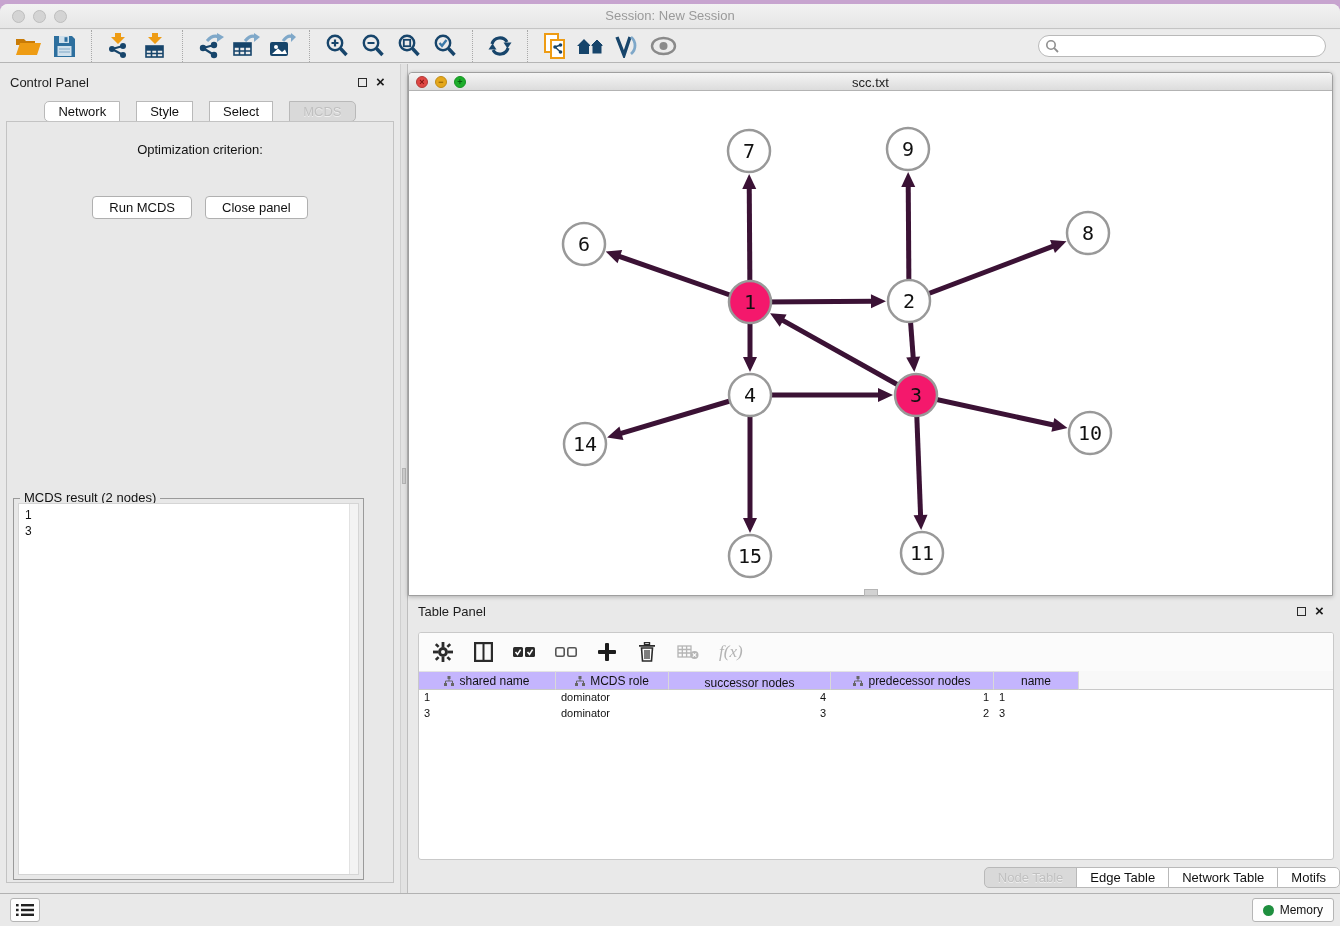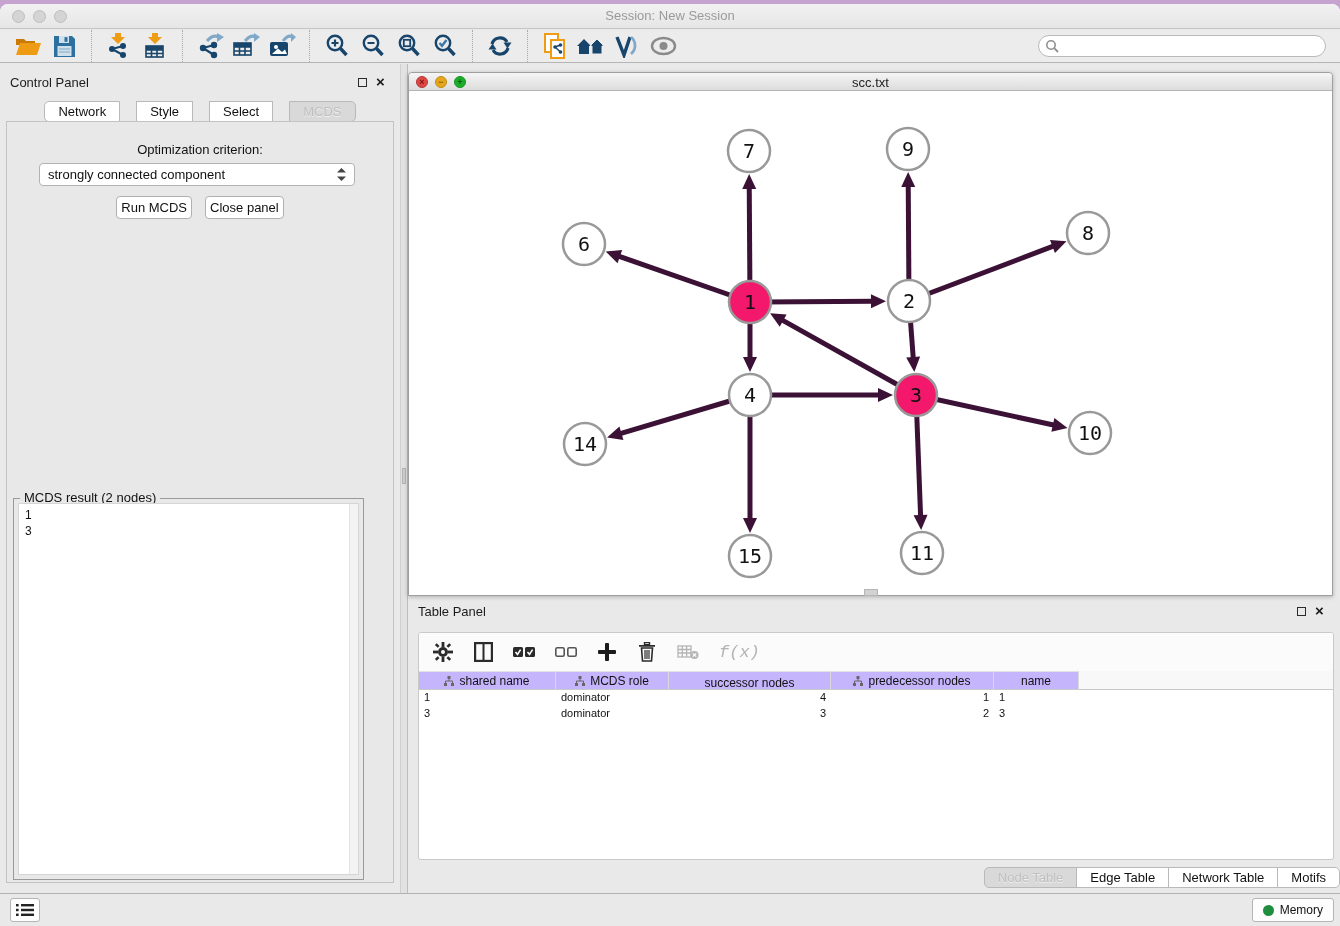--- a/index.html
+++ b/index.html
@@ -274,15 +274,6 @@
 
     <div class="cp-body">
       <div class="opt-label">Optimization criterion:</div>
-      <div class="opt-select">
-        <span>strongly connected component</span>
-        <span class="arrows">
-          <svg width="9" height="13" viewBox="0 0 9 13">
-              <polygon points="4.5,0 9,4.5 0,4.5" fill="#444"></polygon>
-              <polygon points="0,8.5 9,8.5 4.5,13" fill="#444"></polygon>
-            </svg>
-        </span>
-      </div>
       <div class="cp-buttons">
         <button class="push-btn">Run MCDS</button>
         <button class="push-btn">Close panel</button>

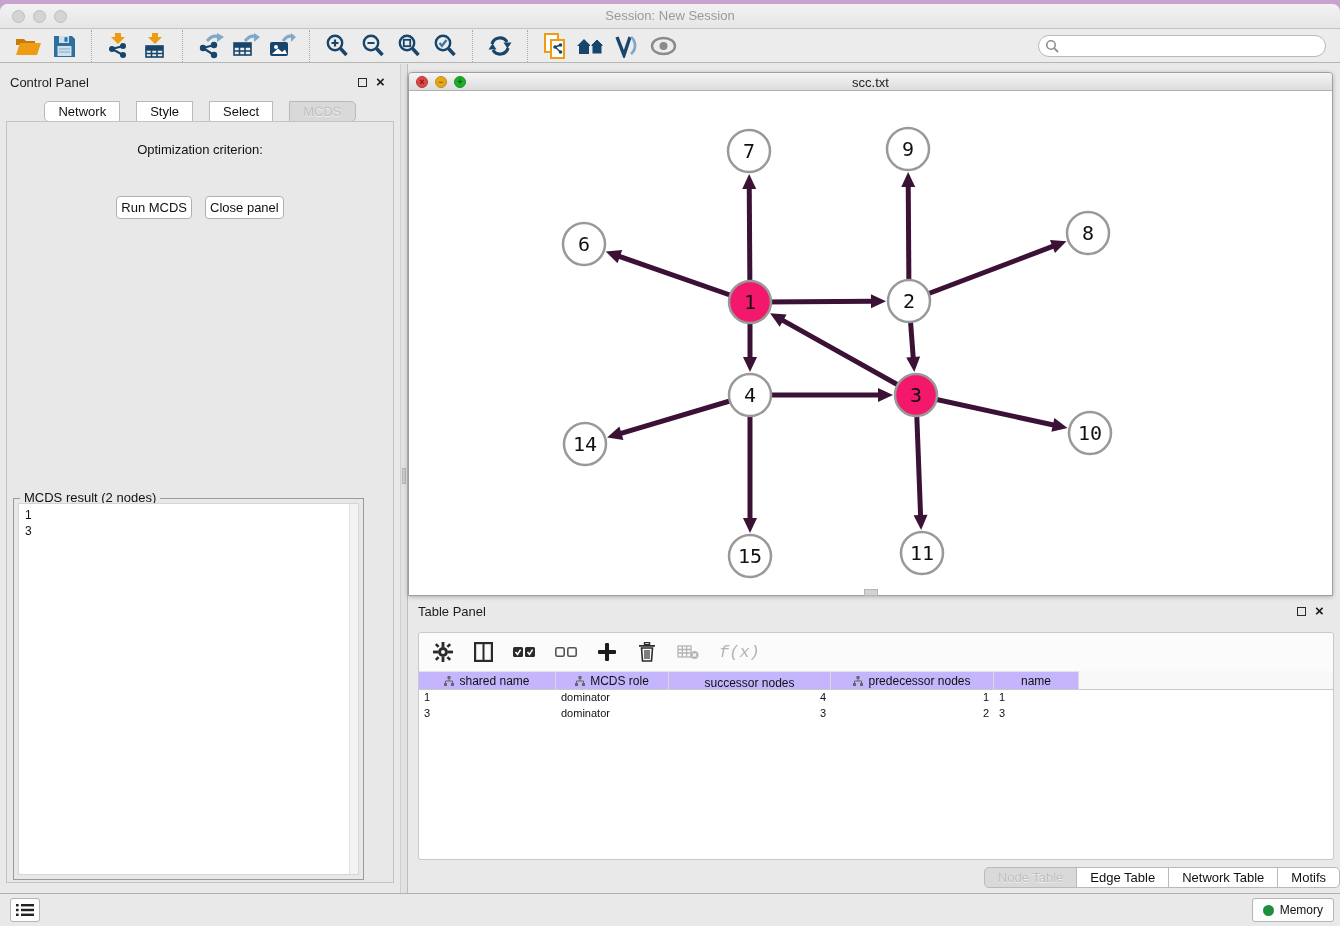--- a/index.html
+++ b/index.html
@@ -41,7 +41,7 @@
   .opt-select { position:absolute; left:32px; top:41px; width:316px; height:23px; background:#fff; border:1px solid #b2b2b2; border-radius:4px; display:flex; align-items:center; padding:0 8px; font-size:13px; color:#111; }
   .opt-select .arrows { margin-left:auto; }
   .cp-buttons { position:absolute; left:0; width:100%; top:74px; display:flex; justify-content:center; gap:13px; }
-  .push-btn { height:23px; background:#fff; border:1px solid #b0b0b0; border-radius:4px; font-size:13px; color:#111; padding:0 4px; font-family:"Liberation Sans",sans-serif; }
+  .push-btn { height:23px; background:#fff; border:1px solid #b0b0b0; border-radius:4px; font-size:13px; color:#111; padding:0 16px; font-family:"Liberation Sans",sans-serif; }
 
   .groupbox { position:absolute; left:6px; top:376px; width:351px; height:382px; border:1px solid #9a9a9a; }
   .groupbox legend, .gb-legend { position:absolute; top:-9px; left:6px; background:#e8e8e8; padding:0 4px; font-size:13px; color:#111; }

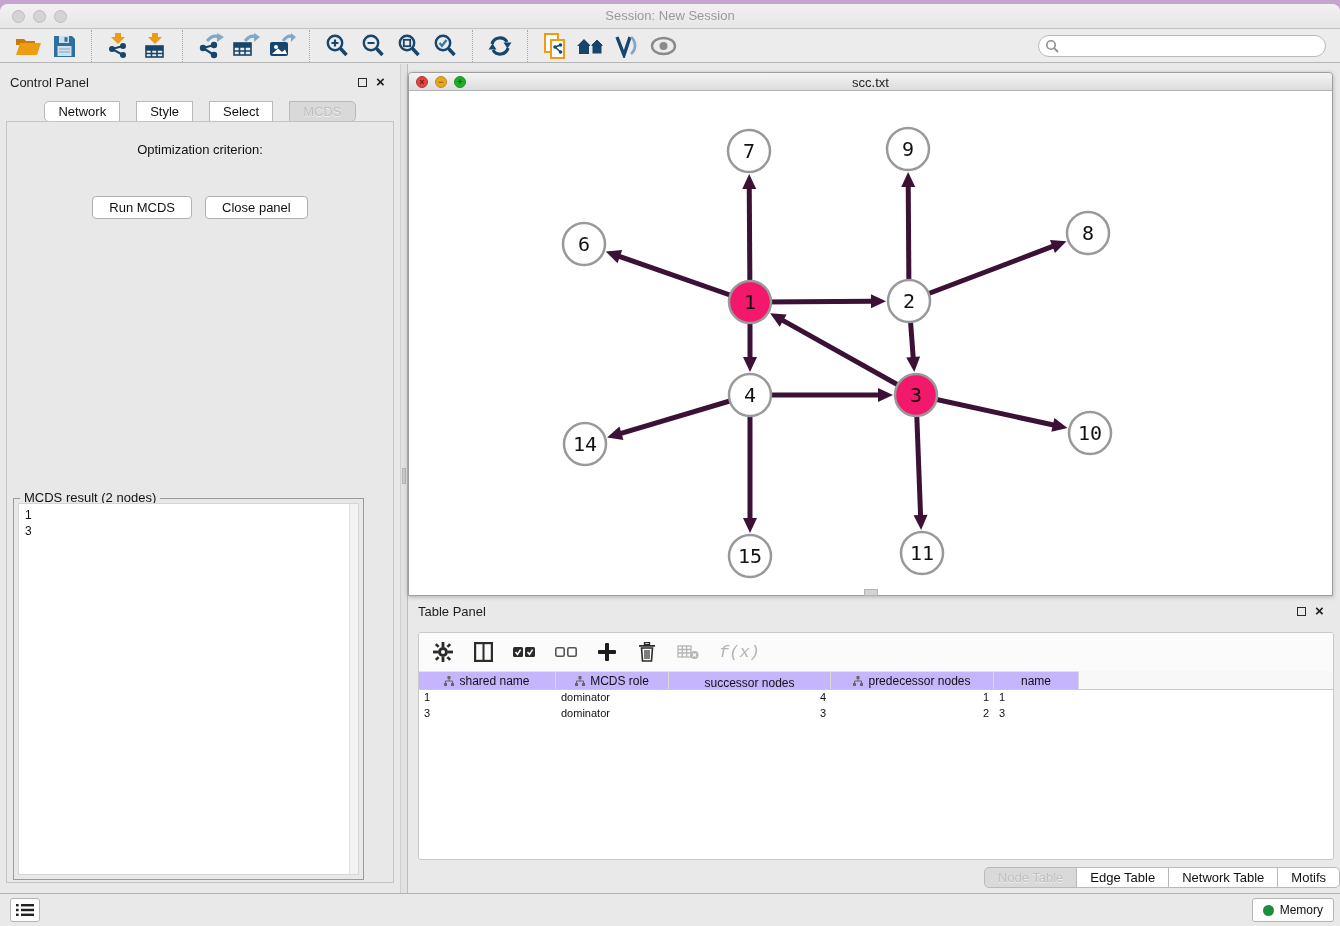--- a/index.html
+++ b/index.html
@@ -71,7 +71,7 @@
   .tp-body { position:absolute; left:418px; top:628px; width:916px; height:228px; background:#fff; border:1px solid #c9c9c9; border-radius:3px; overflow:hidden; }
   .tp-toolbar { height:38px; display:flex; align-items:center; gap:20px; padding-left:14px; background:#fbfbfb; }
   .tp-tool { display:flex; align-items:center; justify-content:center; min-width:20px; }
-  .fx { font-family:Liberation Mono, monospace; font-style:italic; font-size:17px; color:#b3b3b3; }
+  .fx { font-family:Liberation Serif, serif; font-style:italic; font-size:17px; color:#b3b3b3; }
   .thead { display:flex; height:19px; }
   .th { background:#c4b5fd; border-right:1px solid #d9d9d9; border-bottom:1px solid #c9c9c9; border-top:1px solid #e3e3e3; display:flex; align-items:center; justify-content:center; gap:5px; font-size:12px; color:#111; }
   .th-fill { flex:1; background:#f8f8f8; border-bottom:1px solid #c9c9c9; }

